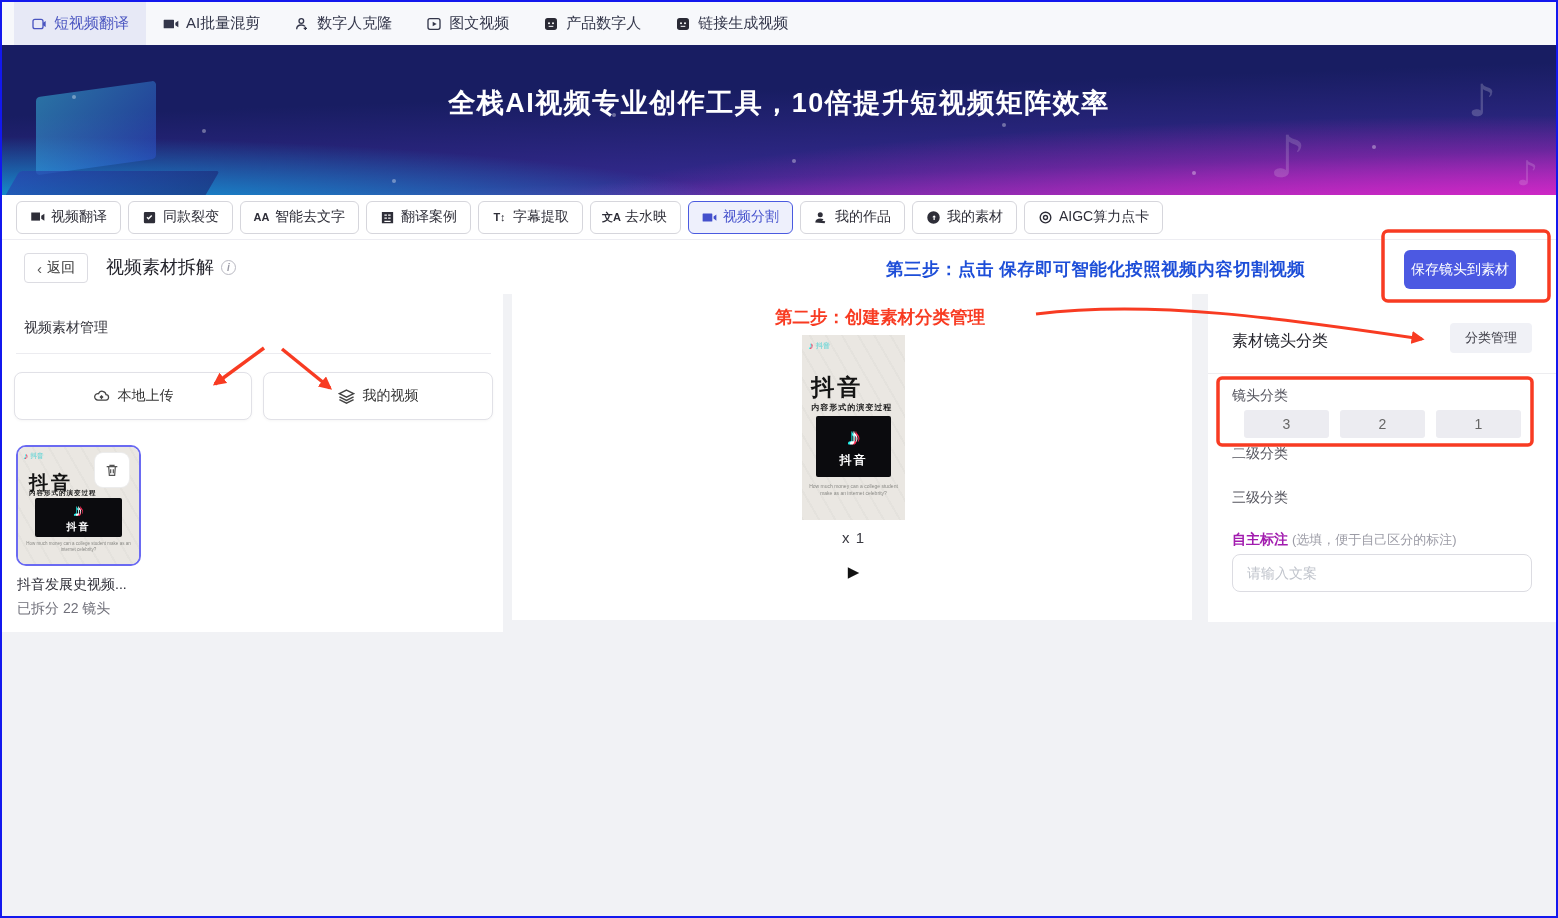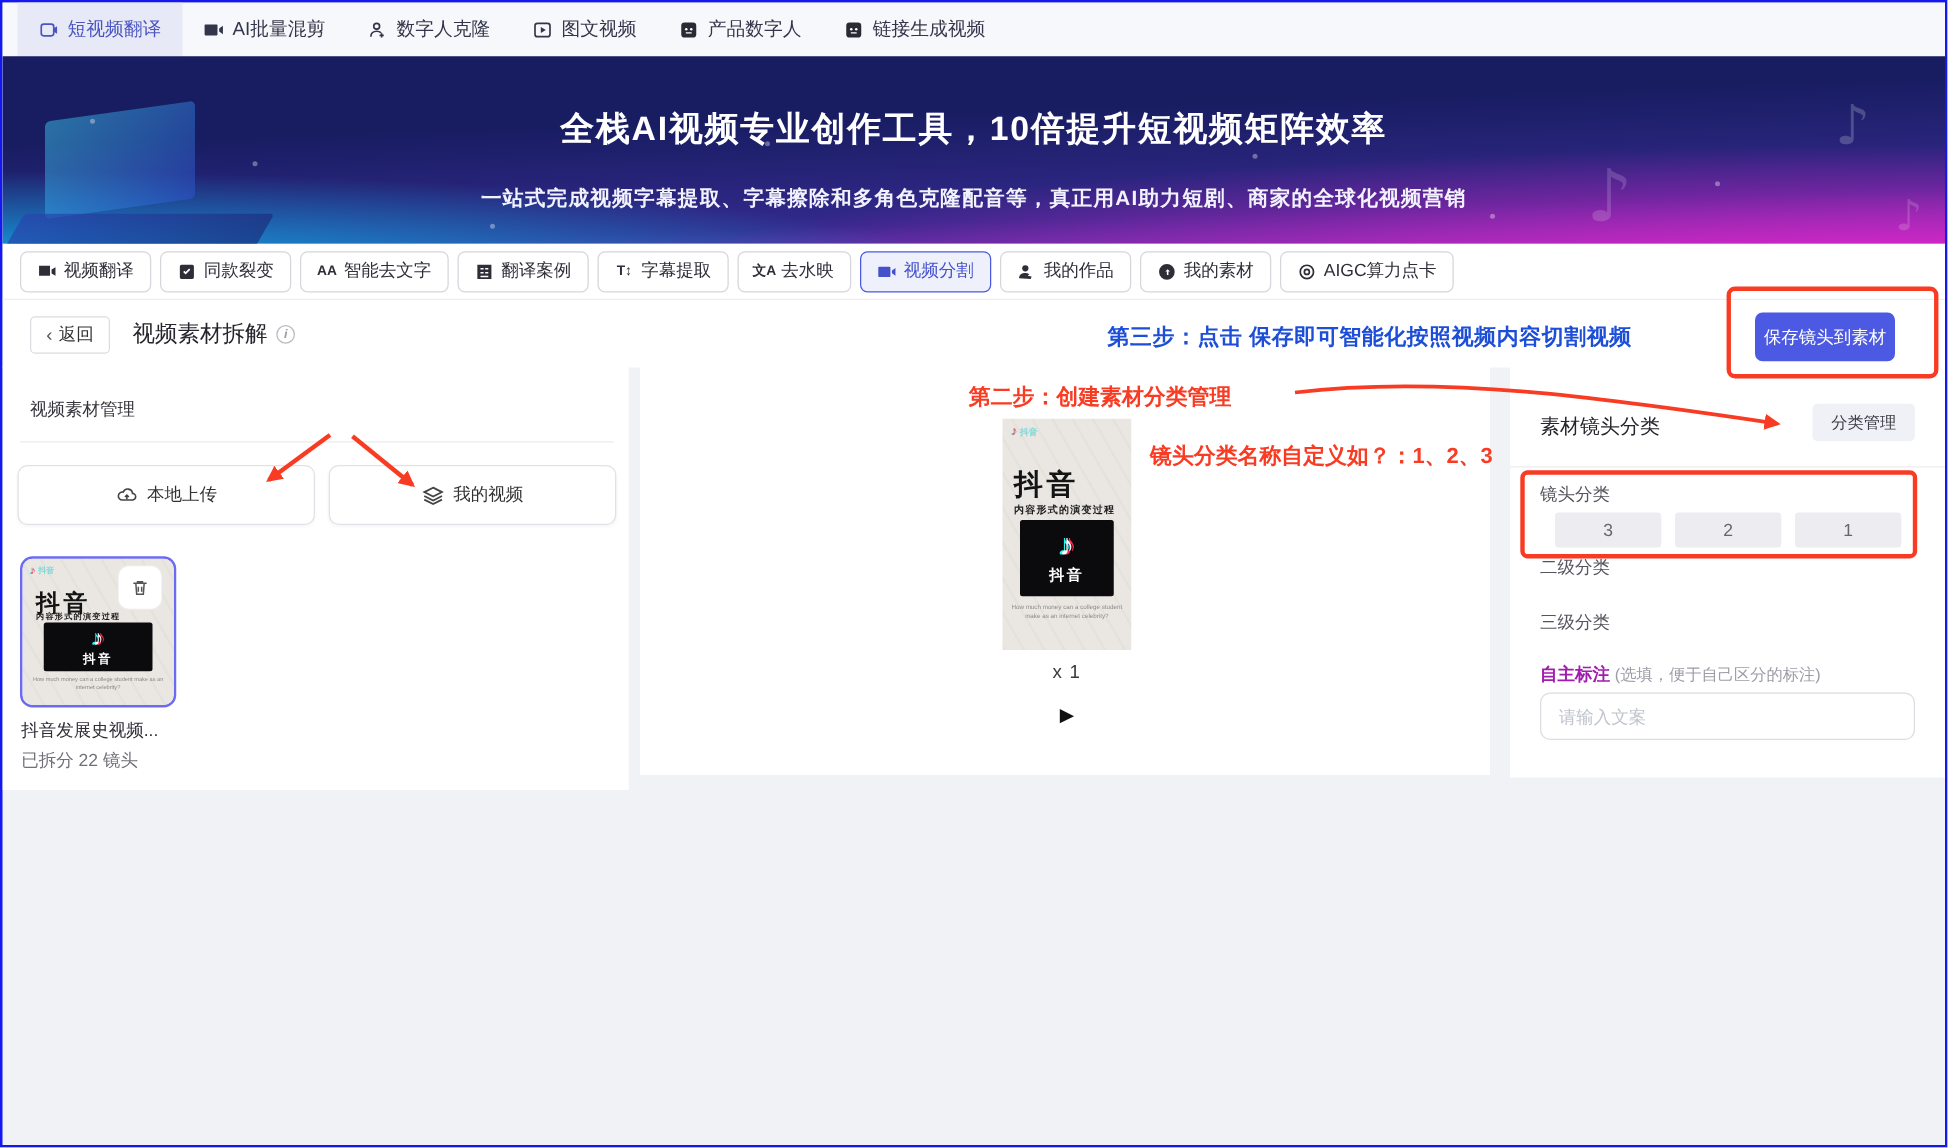--- a/index.html
+++ b/index.html
@@ -233,7 +233,6 @@
     <span class="note-decor n3">♪</span>
     <div class="sparkles"></div>
     <div class="banner-title">全栈AI视频专业创作工具，10倍提升短视频矩阵效率</div>
-    <div class="banner-sub">一站式完成视频字幕提取、字幕擦除和多角色克隆配音等，真正用AI助力短剧、商家的全球化视频营销</div>
   </div>
 
   <div class="toolbar">

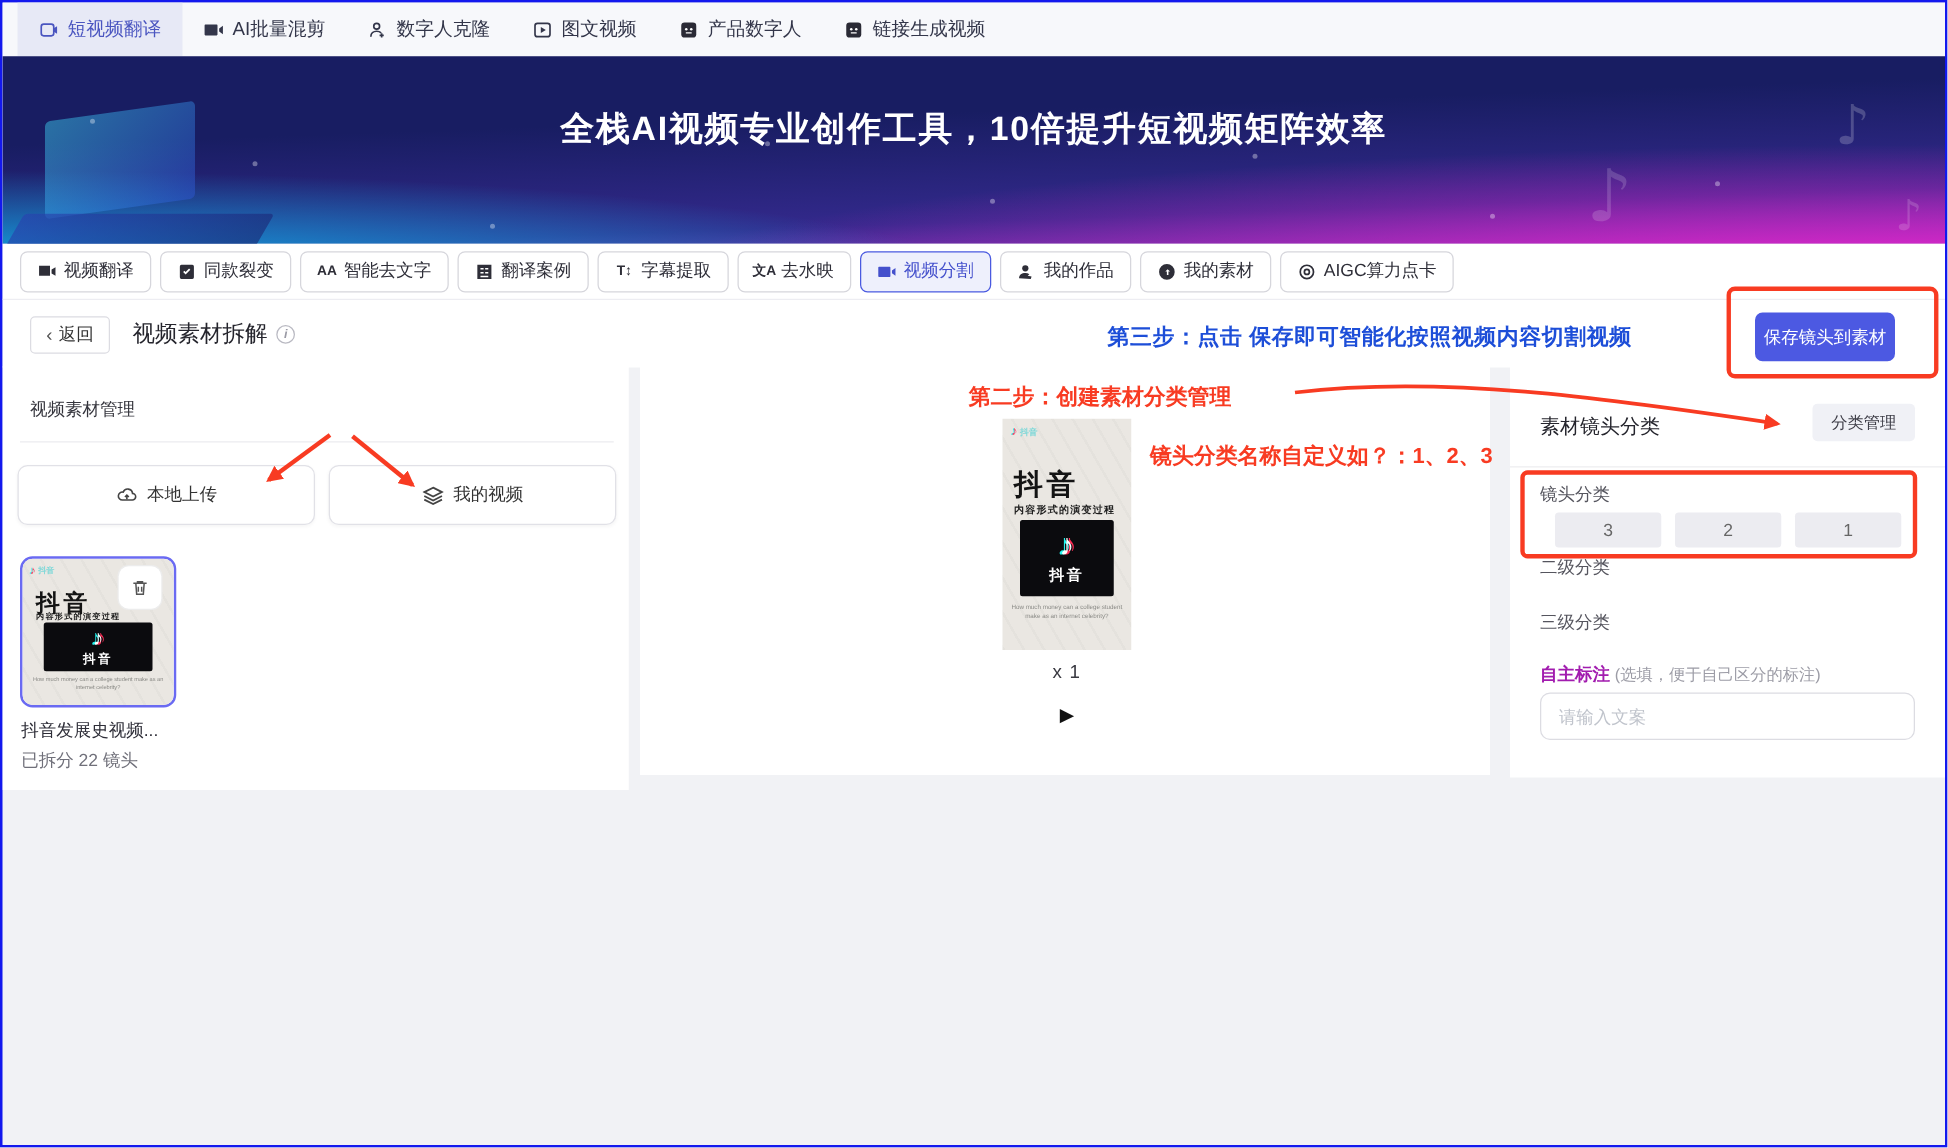--- a/index.html
+++ b/index.html
@@ -372,7 +372,6 @@
 
   <div class="panel panel-center">
     <div class="step2-note">第二步：创建素材分类管理</div>
-    <div class="hint-note">镜头分类名称自定义如？：1、2、3</div>
     <div class="thumb thumb-lg cp-thumb">
       <div class="th-corner">
         <span class="note">♪</span>

